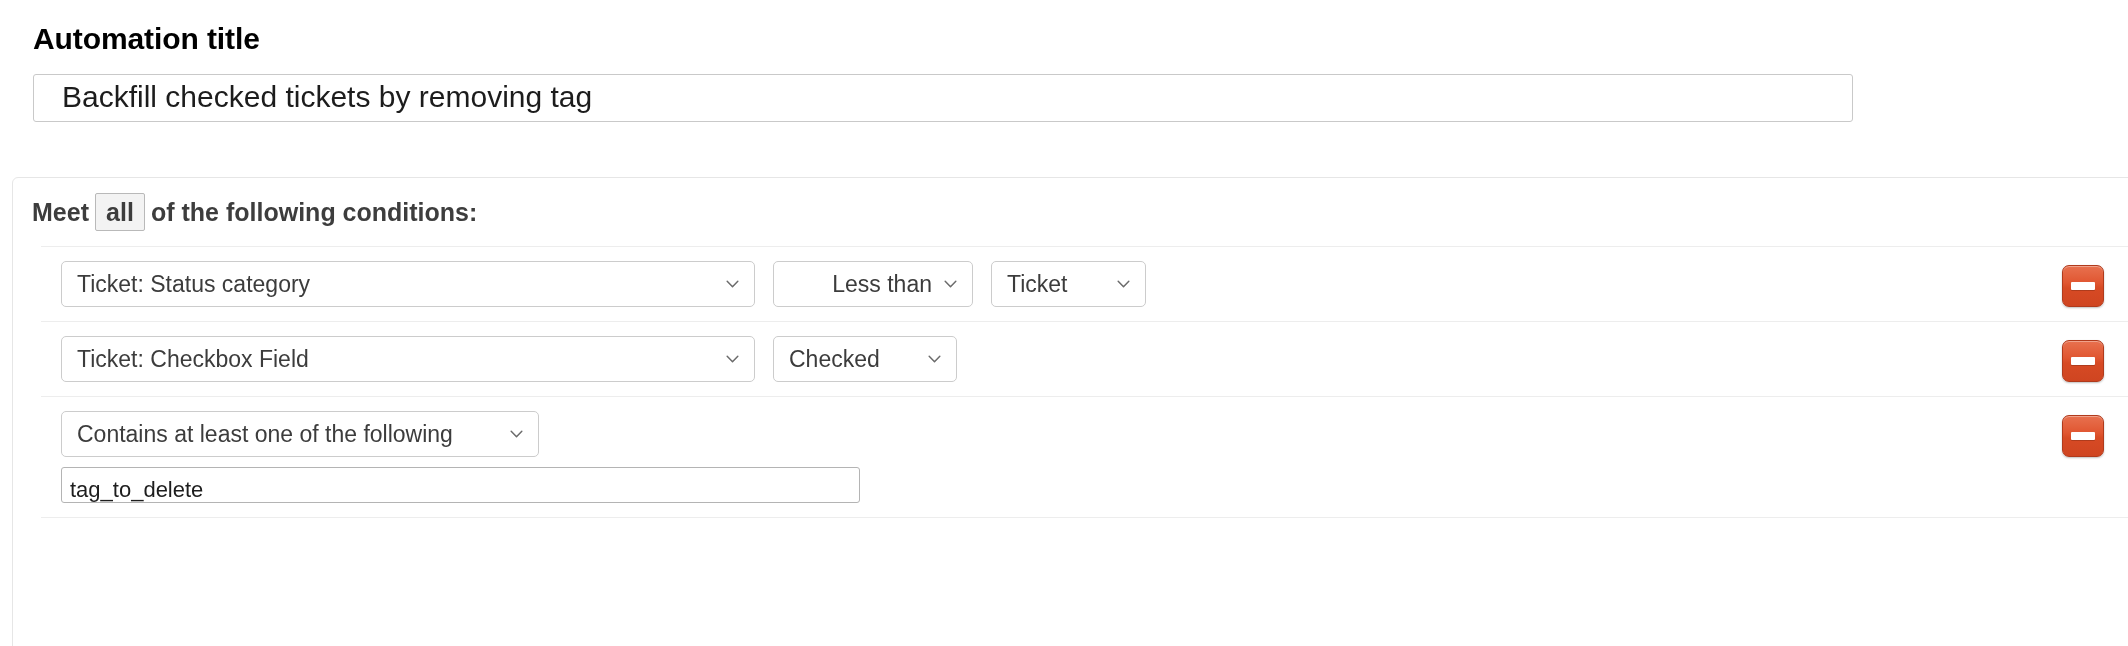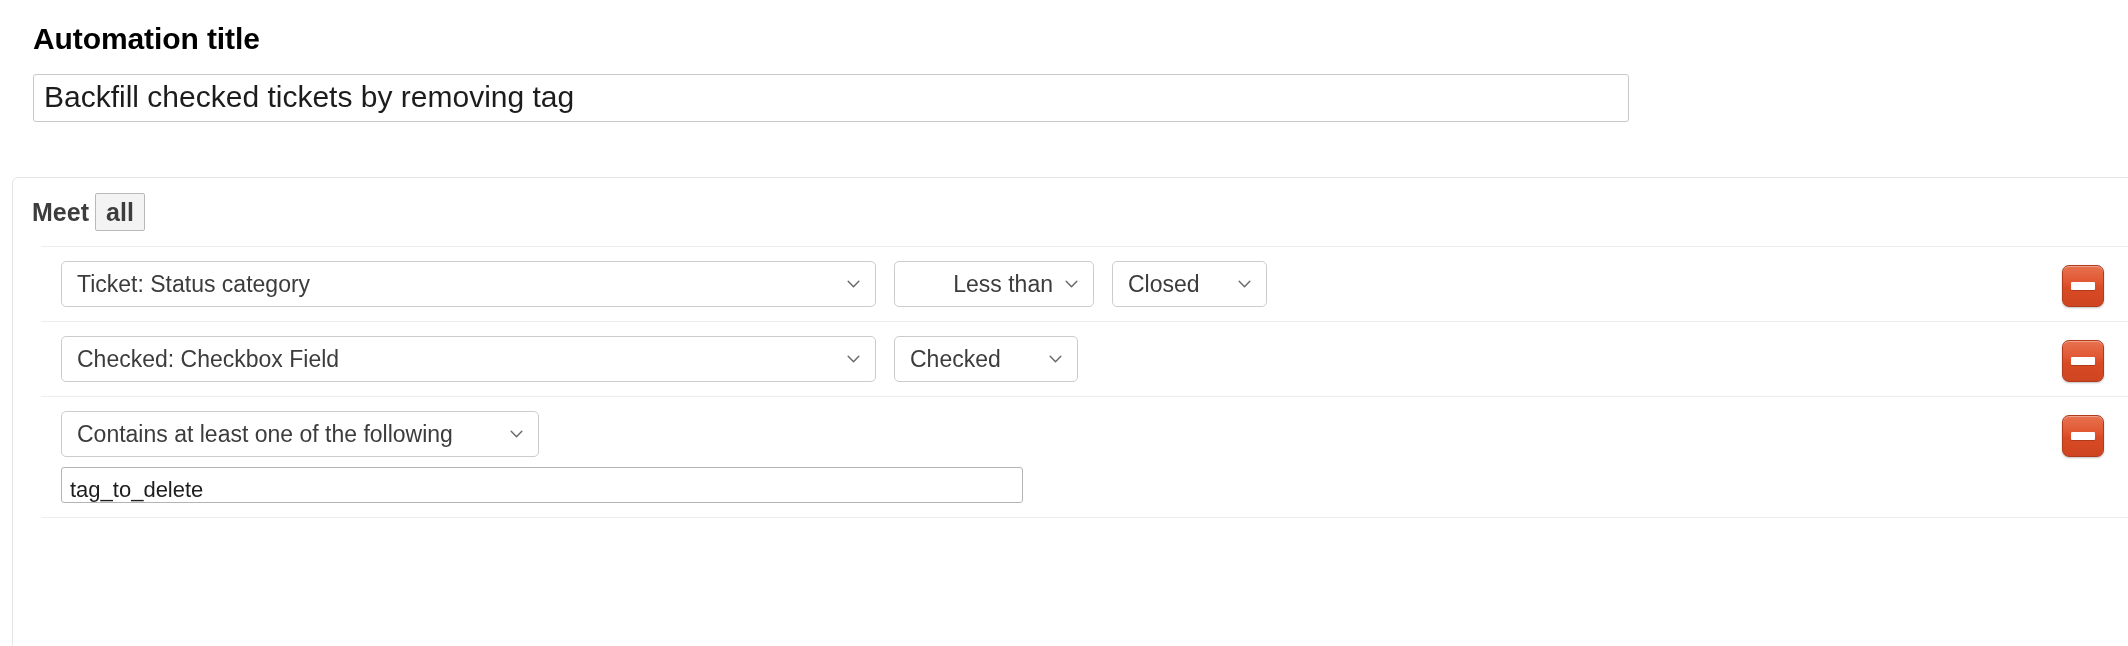--- a/index.html
+++ b/index.html
@@ -34,9 +34,9 @@
   }
   .title-input {
     display: block;
-    width: 1596px;
+    width: 1820px;
     height: 48px;
-    padding: 2px 10px 4px 10px;
+    padding: 2px 10px 4px 28px;
     font-family: "Liberation Sans", sans-serif;
     font-size: 30px;
     color: #1c1c1c;

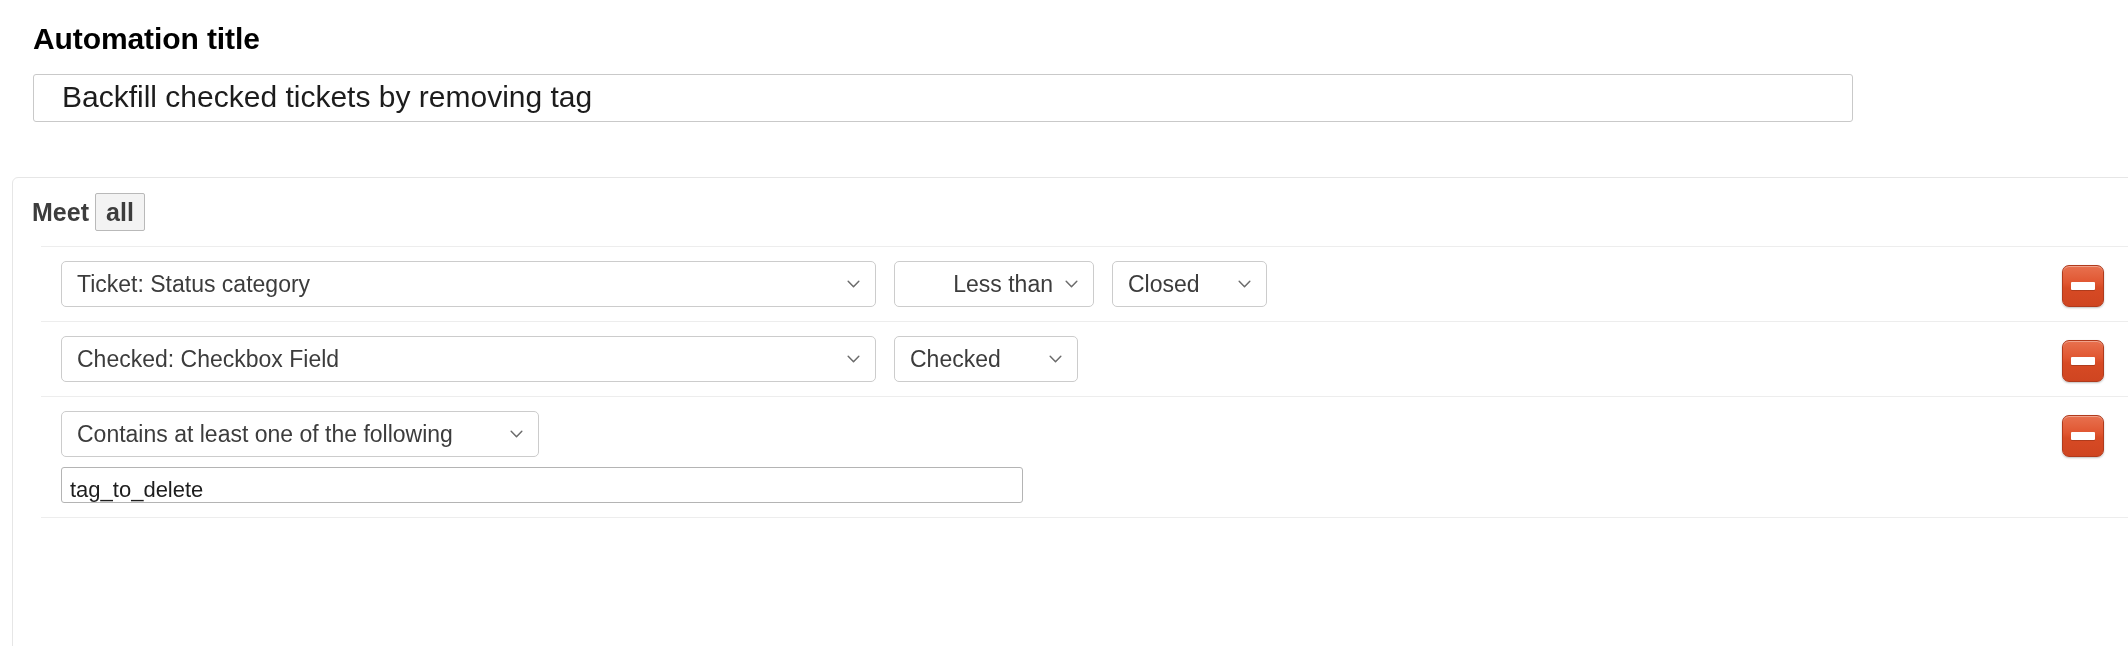--- a/index.html
+++ b/index.html
@@ -192,6 +192,7 @@
   <div class="meet-row">
     <span class="word">Meet</span>
     <span class="meet-select">all</span>
+    <span class="word">of the following conditions:</span>
   </div>
 
   <div class="rows-area">

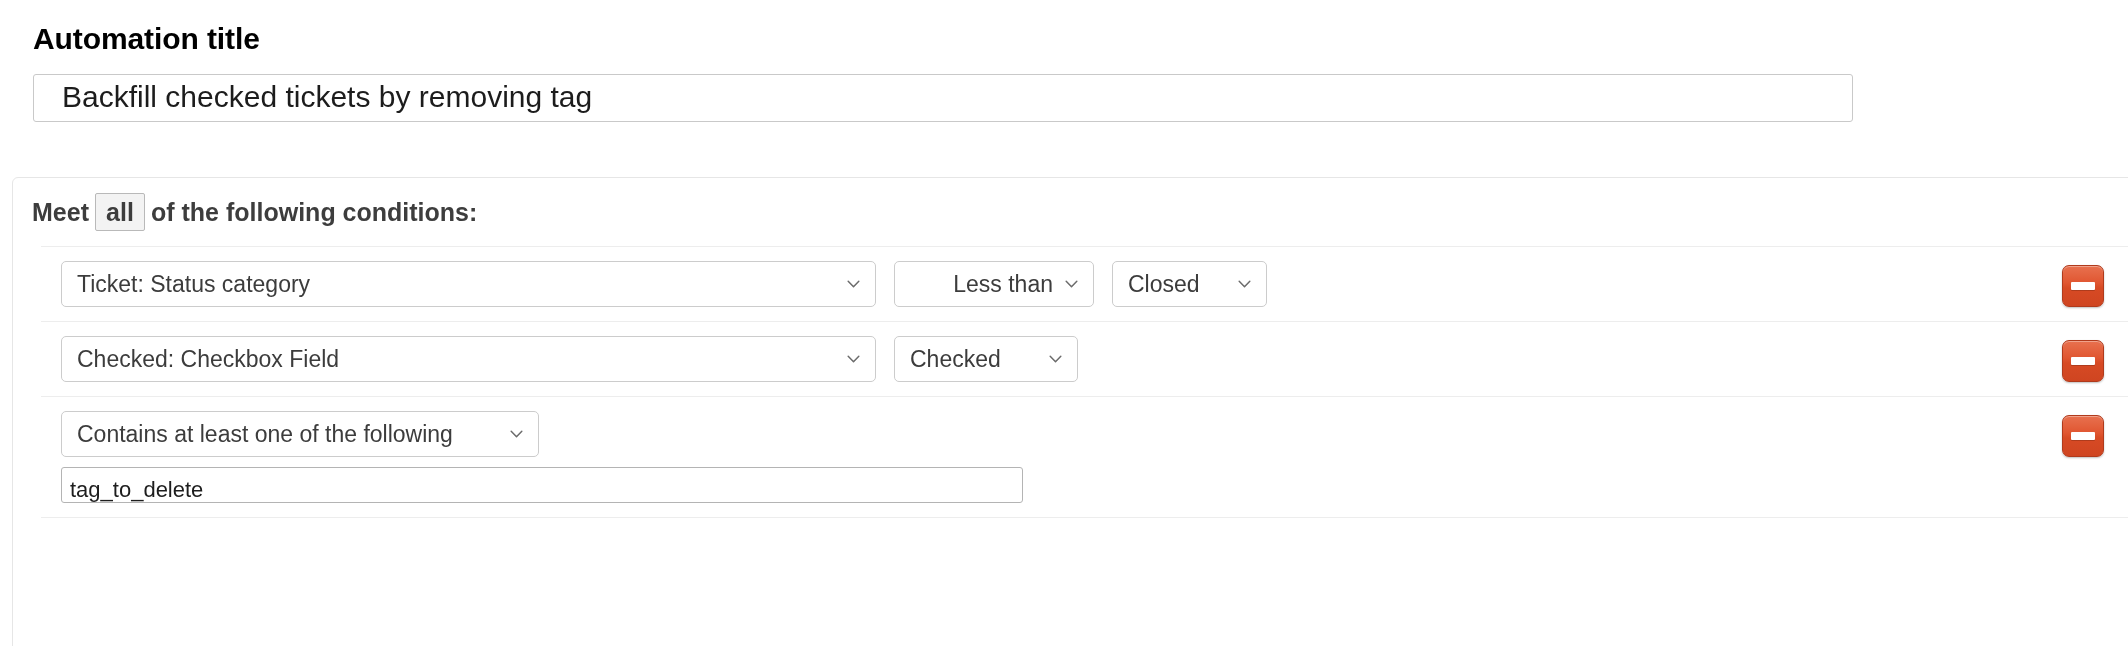--- a/index.html
+++ b/index.html
@@ -131,7 +131,7 @@
   }
   .sel .chev svg { display: block; }
 
-  .sel-field { width: 815px; text-align: right; }
+  .sel-field { width: 694px; text-align: right; }
   .sel-op-lessthan { width: 200px; justify-content: flex-end; }
   .sel-val-closed  { width: 155px; }
   .sel-op-checked  { width: 184px; }

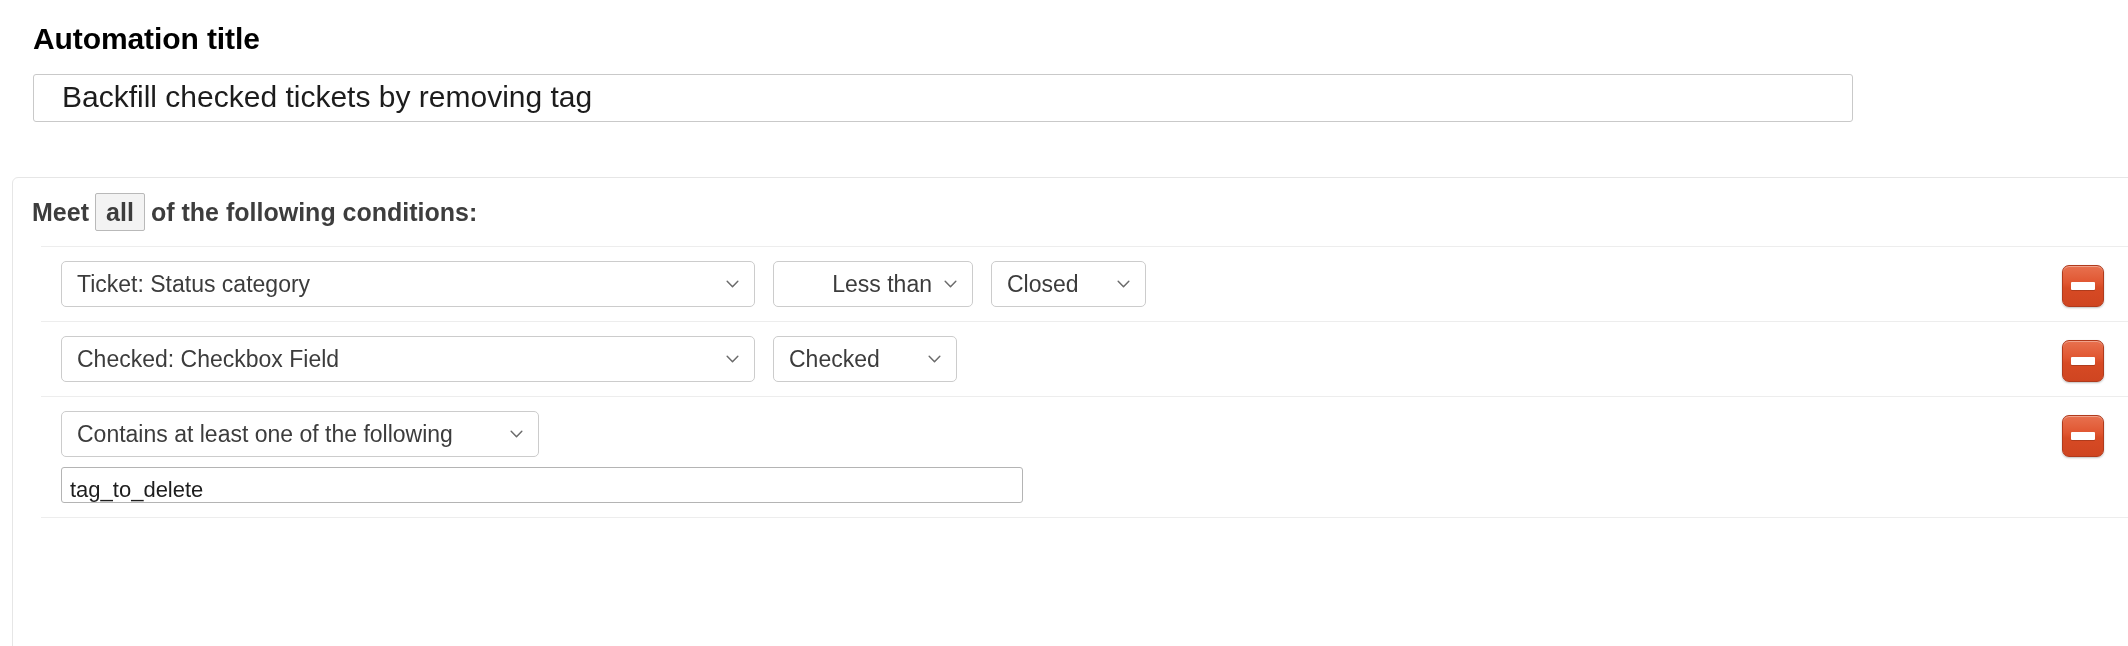--- a/index.html
+++ b/index.html
@@ -219,7 +219,7 @@
         </div>
 
         <div class="sel sel-val-closed">
-          <span>Closed</span>
+          <span>Ticket</span>
           <span class="chev">
             <svg viewBox="0 0 16 16" width="17" height="17" aria-hidden="true">
               <path d="M3 5.5 L8 10.5 L13 5.5" fill="none" stroke="#6b6b6b" stroke-width="1.4" stroke-linecap="round" stroke-linejoin="round"></path>

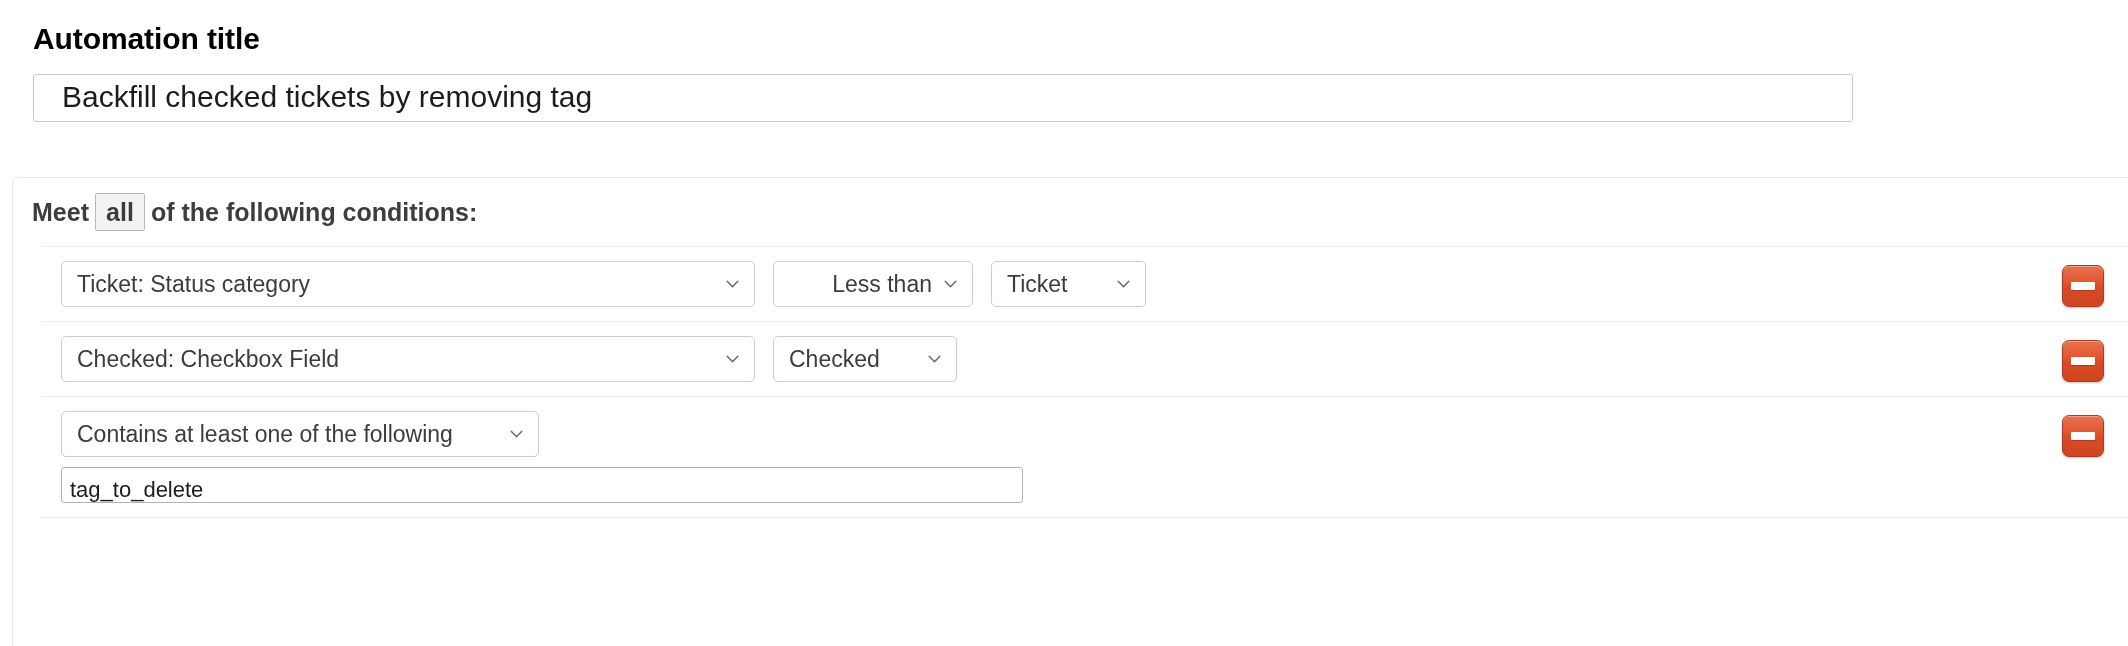--- a/index.html
+++ b/index.html
@@ -237,7 +237,7 @@
       <div class="cond-line">
 
         <div class="sel sel-field">
-          <span>Checked: Checkbox Field</span>
+          <span>Ticket: Checkbox Field</span>
           <span class="chev">
             <svg viewBox="0 0 16 16" width="17" height="17" aria-hidden="true">
               <path d="M3 5.5 L8 10.5 L13 5.5" fill="none" stroke="#6b6b6b" stroke-width="1.4" stroke-linecap="round" stroke-linejoin="round"></path>

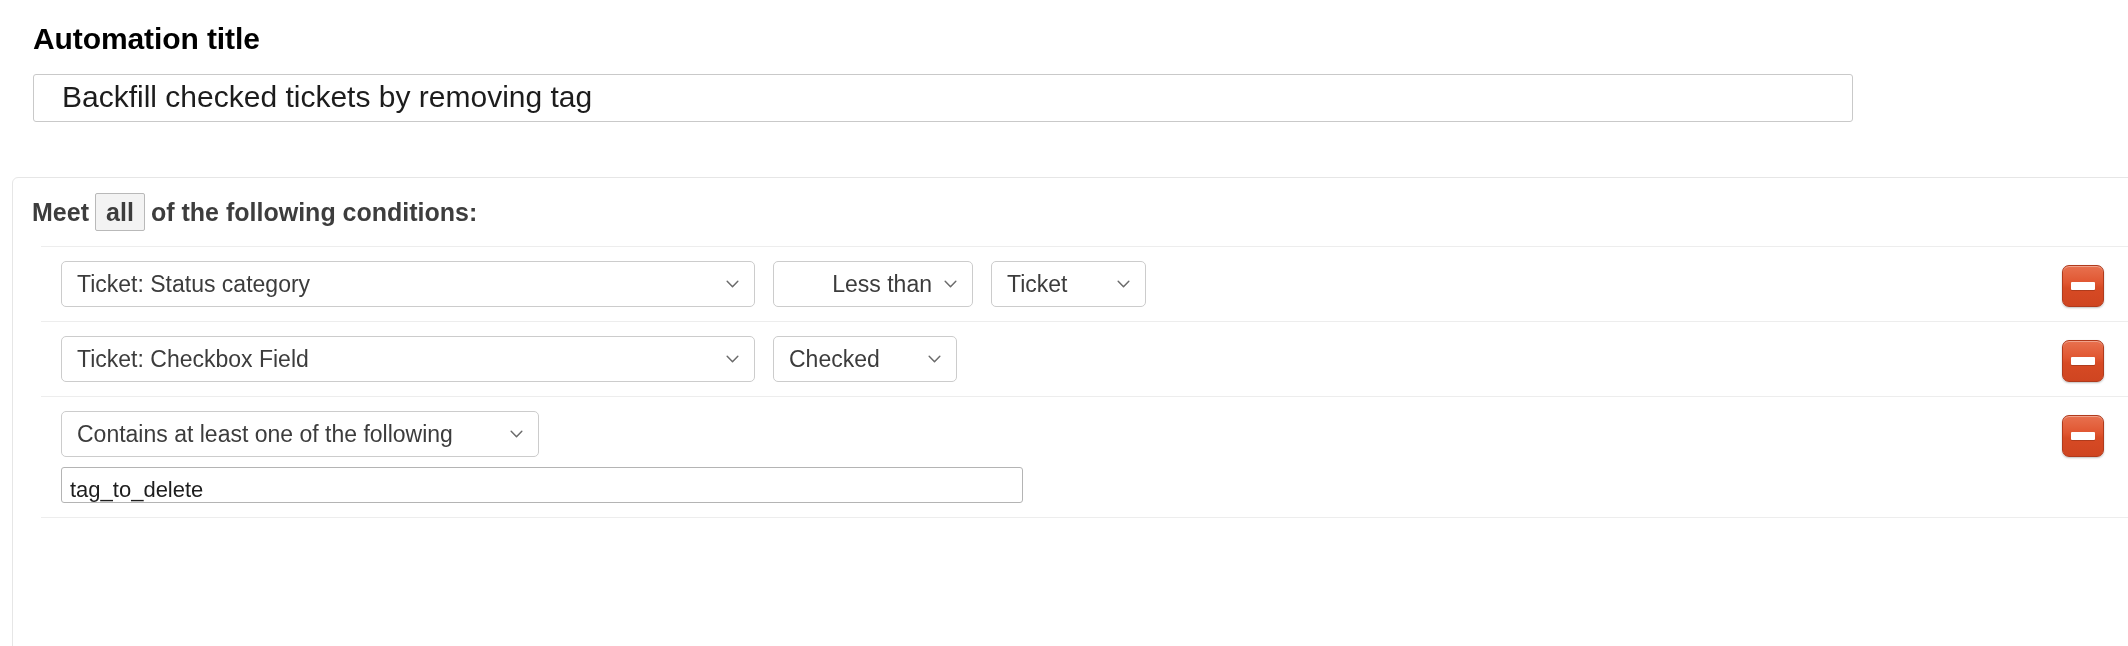--- a/index.html
+++ b/index.html
@@ -141,7 +141,7 @@
   .tag-input {
     display: block;
     margin-top: 10px;
-    width: 962px;
+    width: 799px;
     height: 36px;
     padding: 13px 8px 3px 8px;
     font-family: "Liberation Sans", sans-serif;

